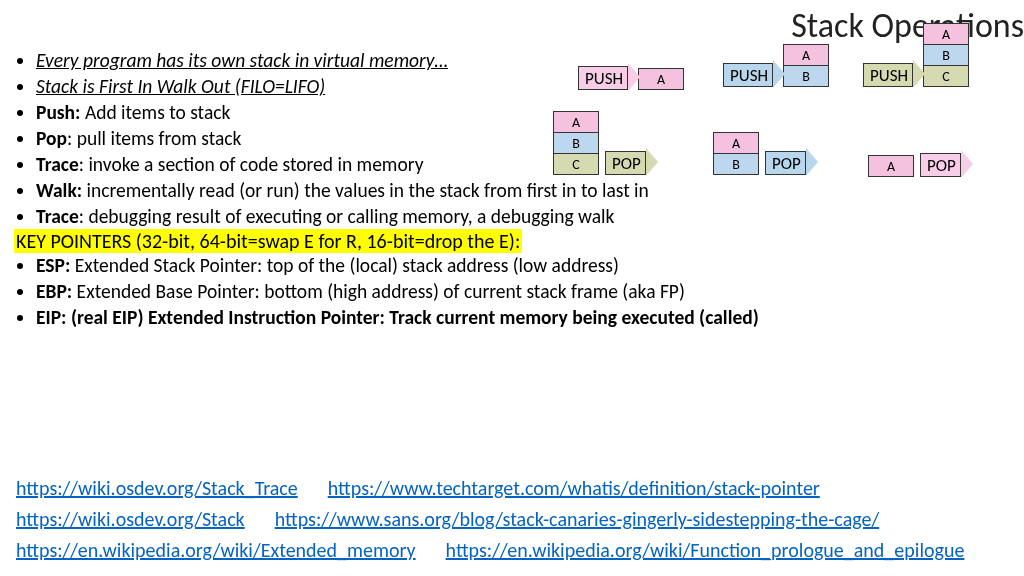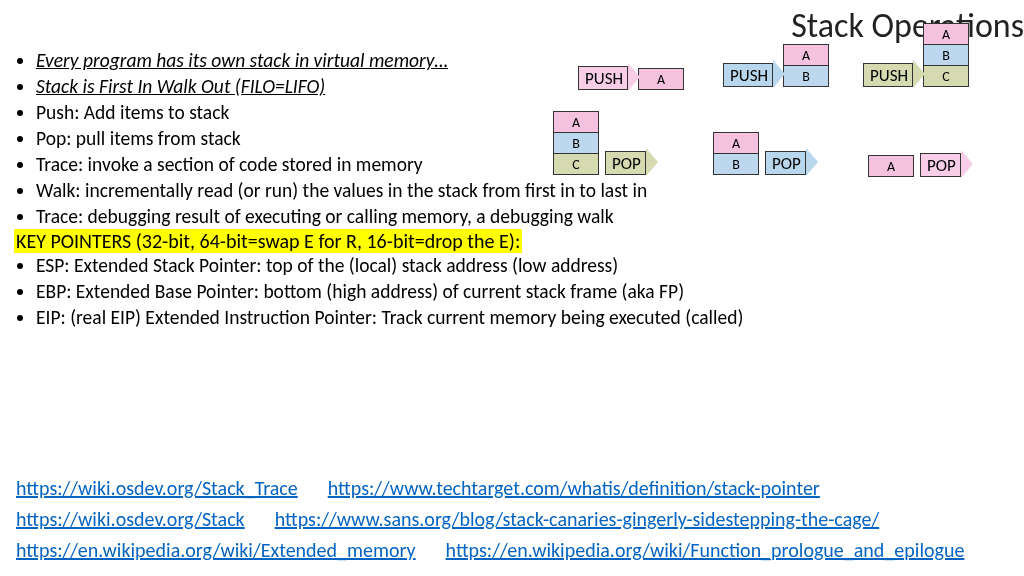--- a/index.html
+++ b/index.html
@@ -13,7 +13,7 @@
   ul.bullets { list-style: disc; padding-left: 36px; }
   ul.bullets li { font-size: 19.5px; line-height: 1.33; color: #000; }
   .em { font-style: italic; text-decoration: underline; }
-  .b { font-weight: 400; }
+  .b { font-weight: 700; }
   .hl { background: #ffff00; display: inline-block; font-size: 20px; padding: 0 2px; }
   .links { position: absolute; left: 16px; bottom: 10px; right: 16px; }
   .links a { color: #0563c1; text-decoration: underline; font-size: 20px; margin-right: 30px; display: inline-block; line-height: 1.55; }

